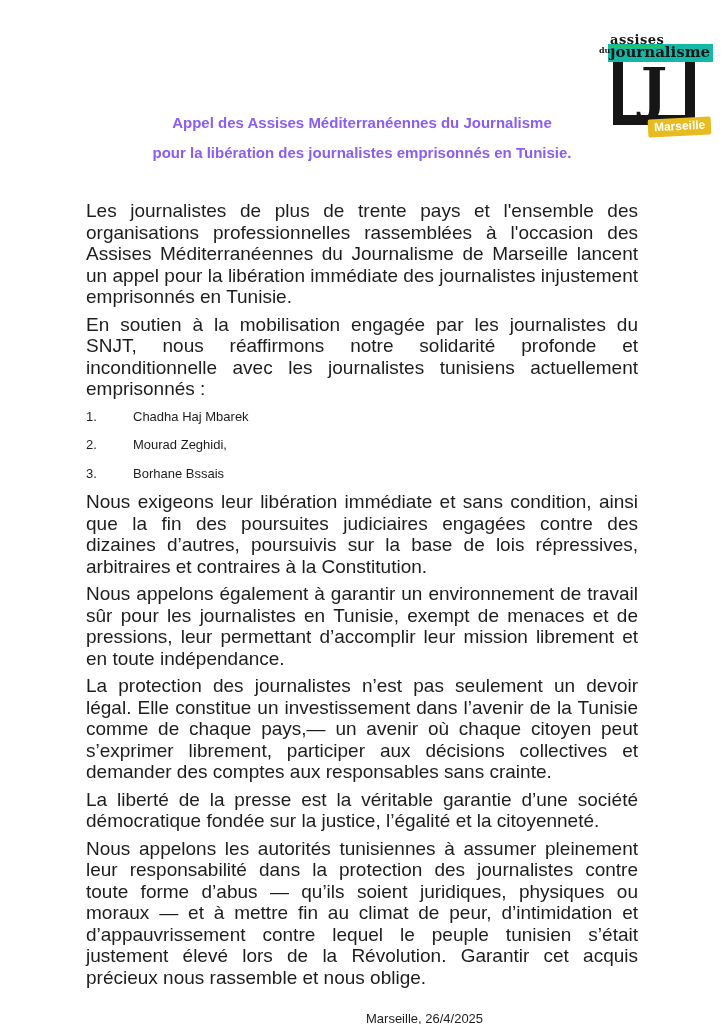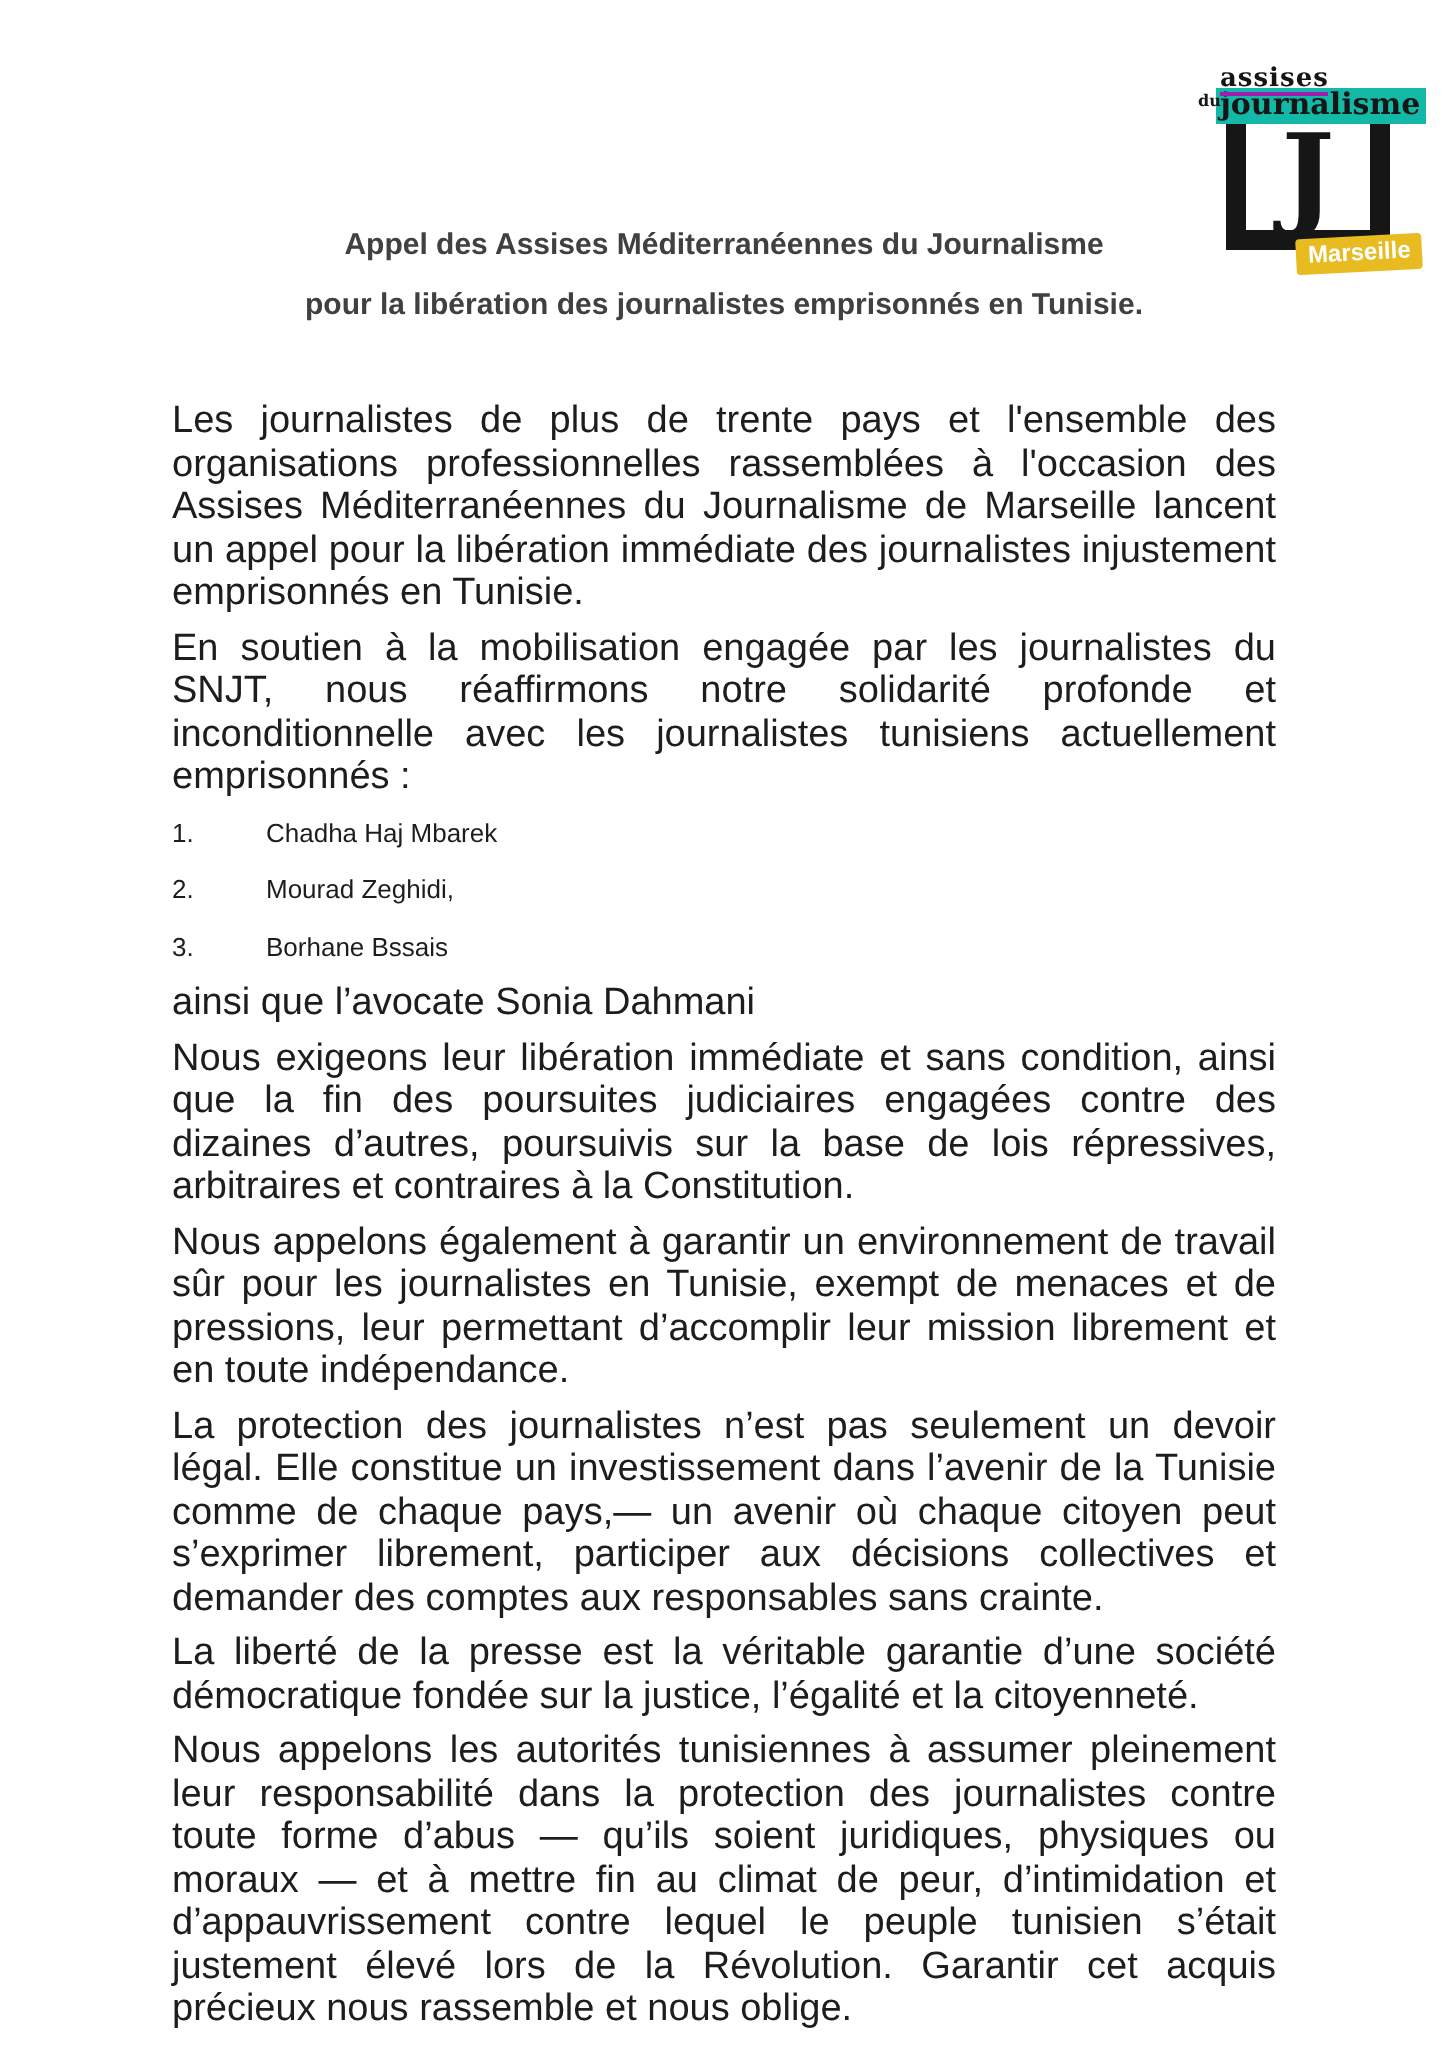--- a/index.html
+++ b/index.html
@@ -33,7 +33,7 @@
     font-size: 13px;
     font-weight: 700;
     letter-spacing: 0.5px;
-    border-bottom: 2px solid #a21caf;
+    border-bottom: 2px solid #22c55e;
     line-height: 13px;
     z-index: 3;
   }

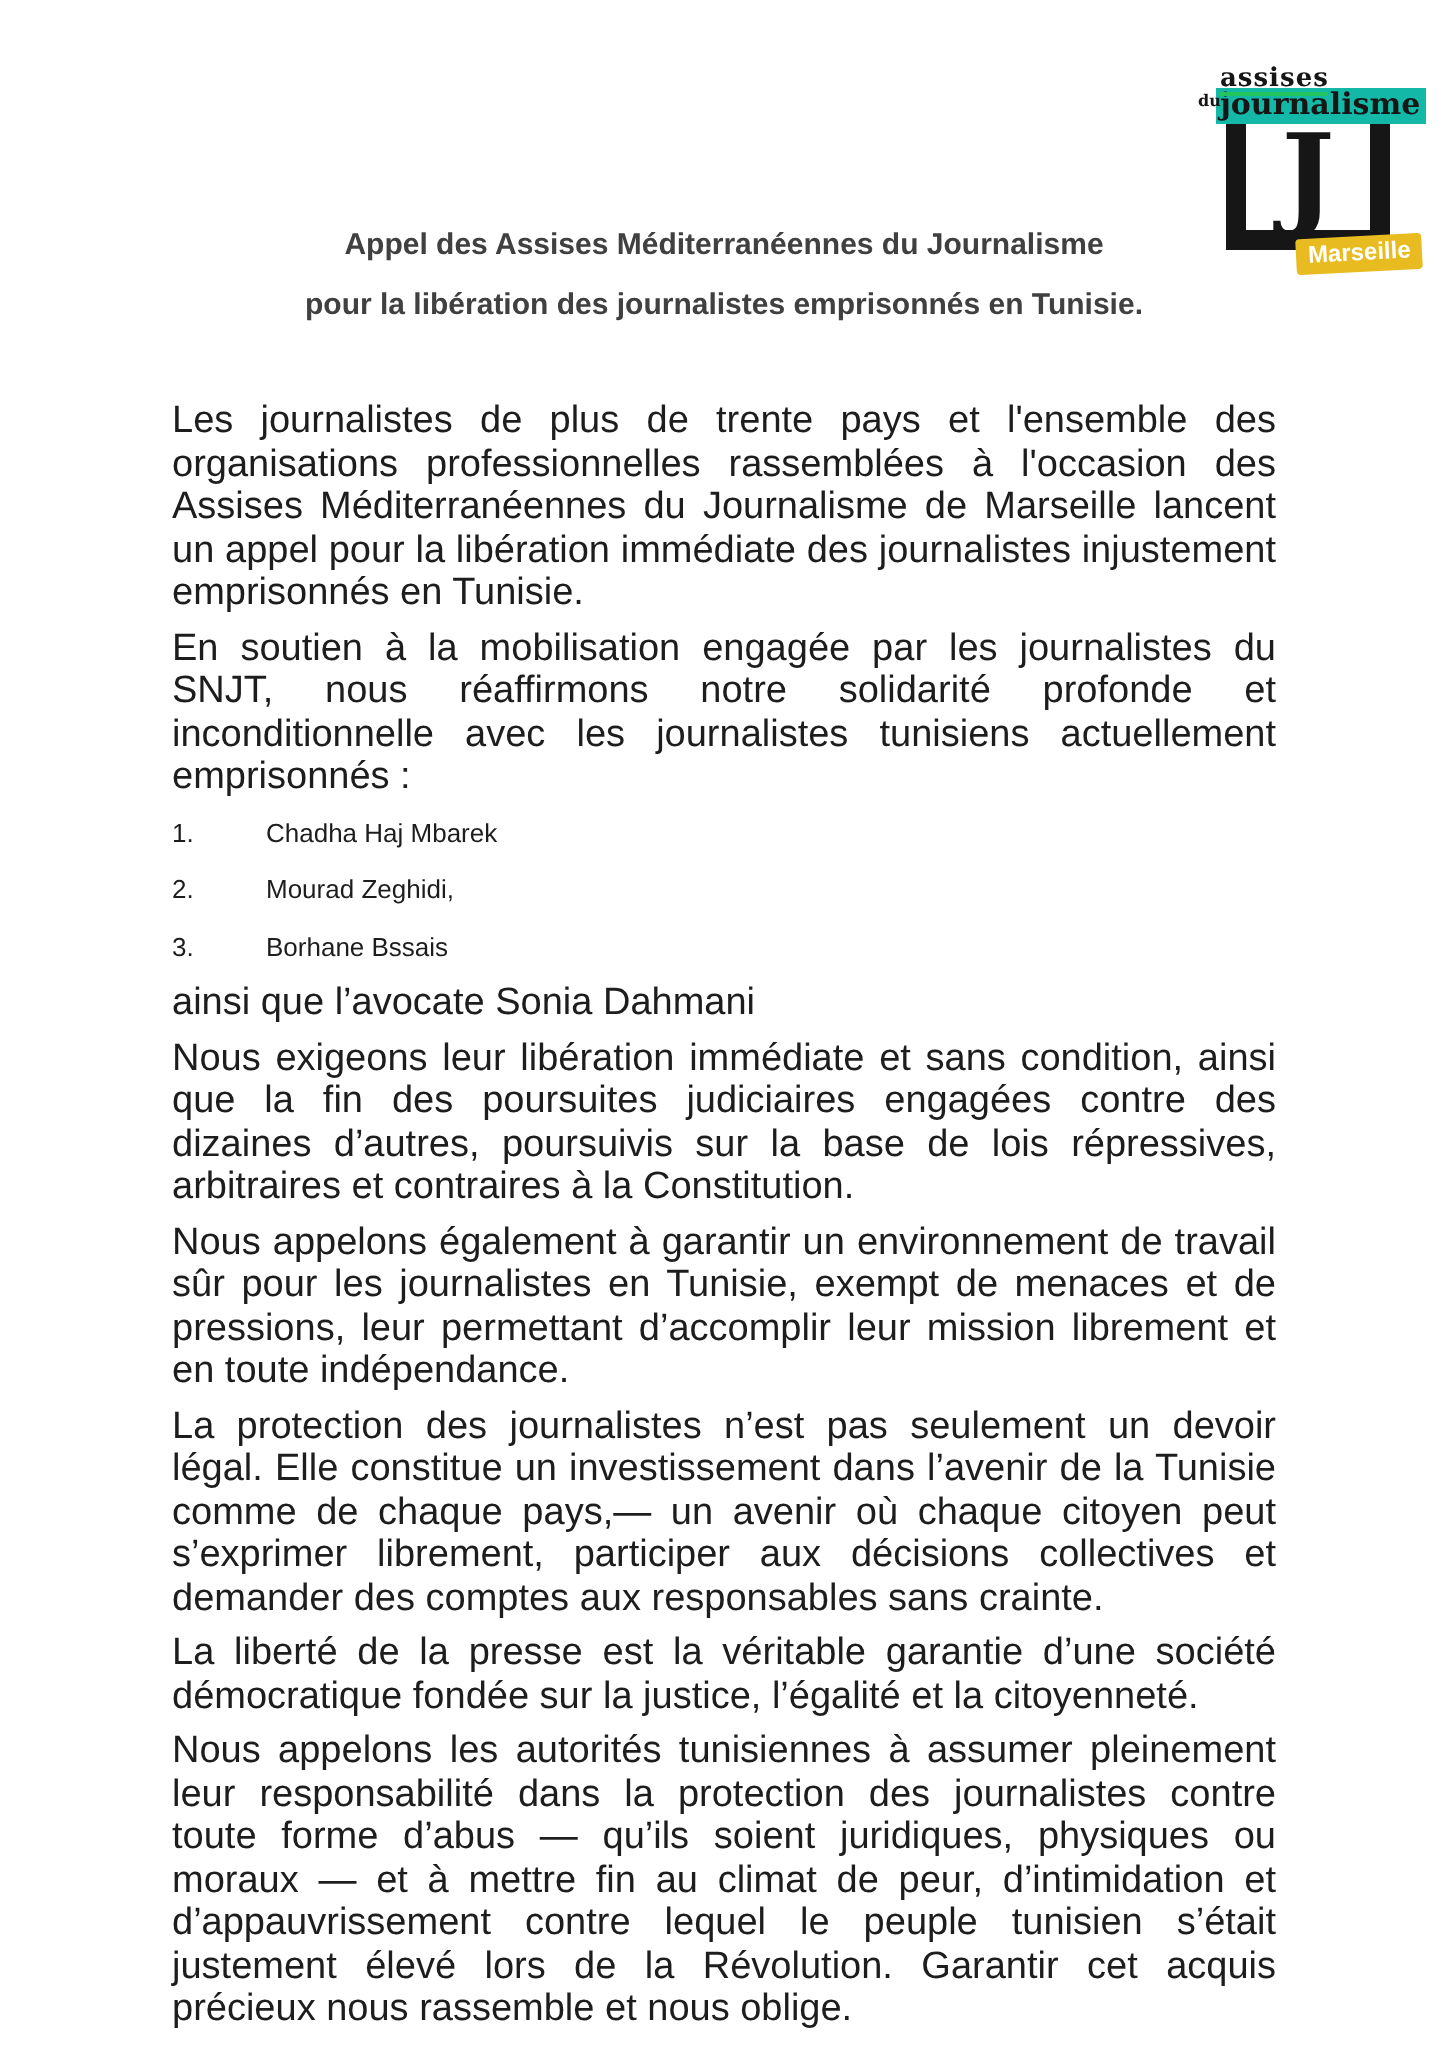--- a/index.html
+++ b/index.html
@@ -105,7 +105,7 @@
     font-weight: 700;
     line-height: 22px;
     margin: 0;
-    color: #404040;
+    color: #8b5cf6;
   }
   .title-line + .title-line {
     margin-top: 8px;

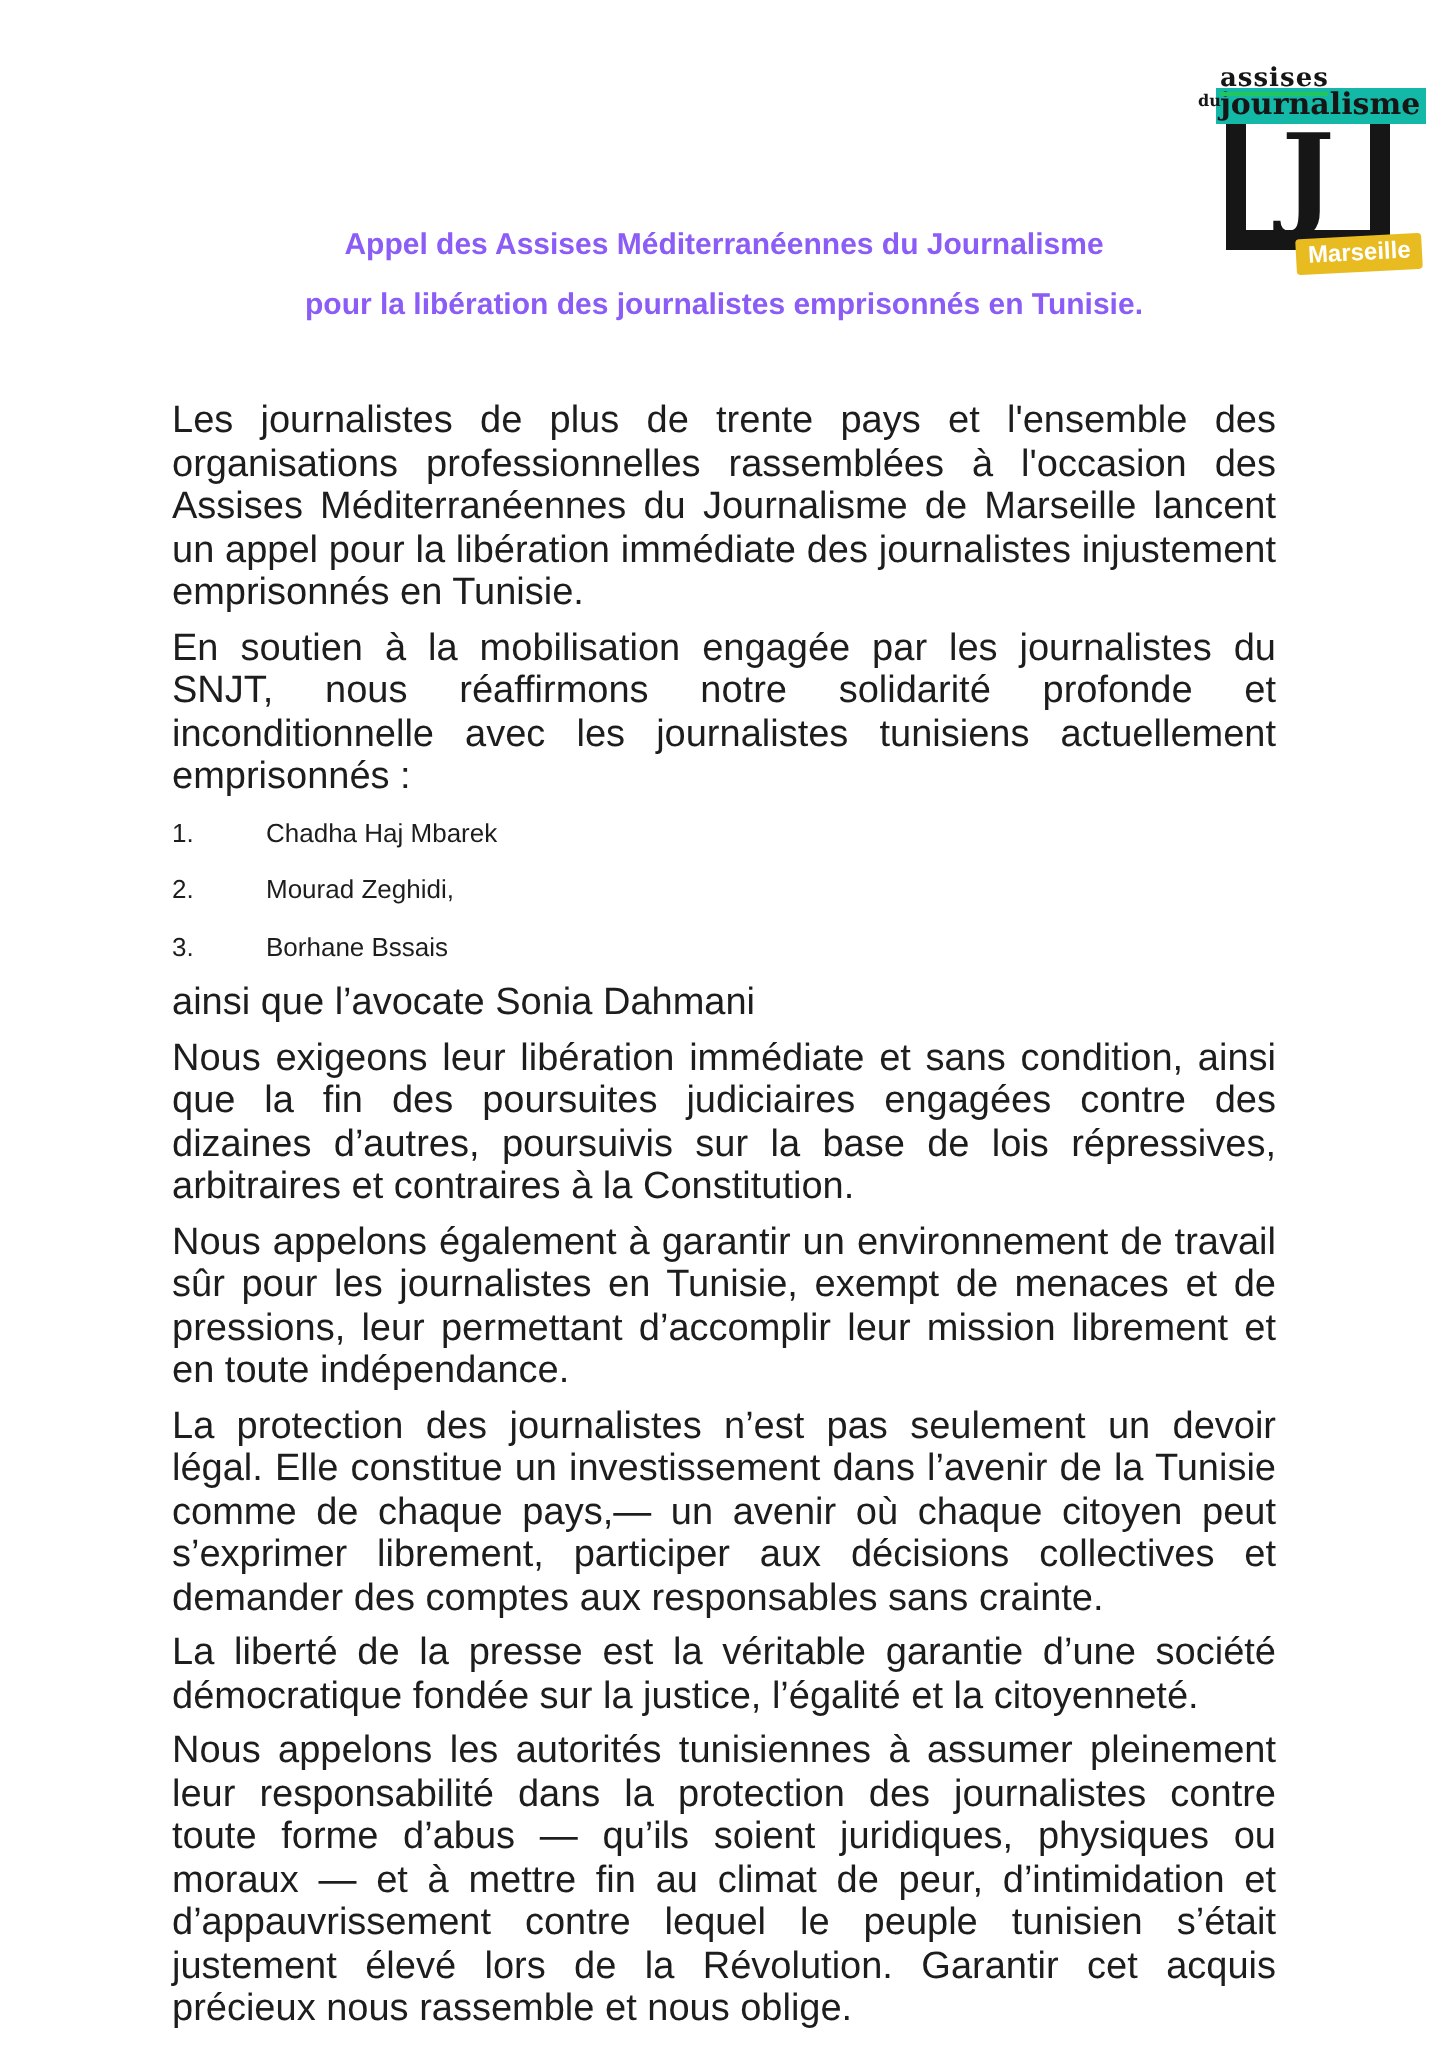--- a/index.html
+++ b/index.html
@@ -170,7 +170,6 @@
     <span class="list-name">Borhane Bssais</span>
   </div>
 
-  <p class="para">ainsi que l’avocate  Sonia Dahmani</p>
 
 
   <p class="para">Nous exigeons leur libération immédiate et sans condition, ainsi que la fin des poursuites judiciaires engagées contre des dizaines d’autres, poursuivis sur la base de lois répressives, arbitraires et contraires à la Constitution.</p>

